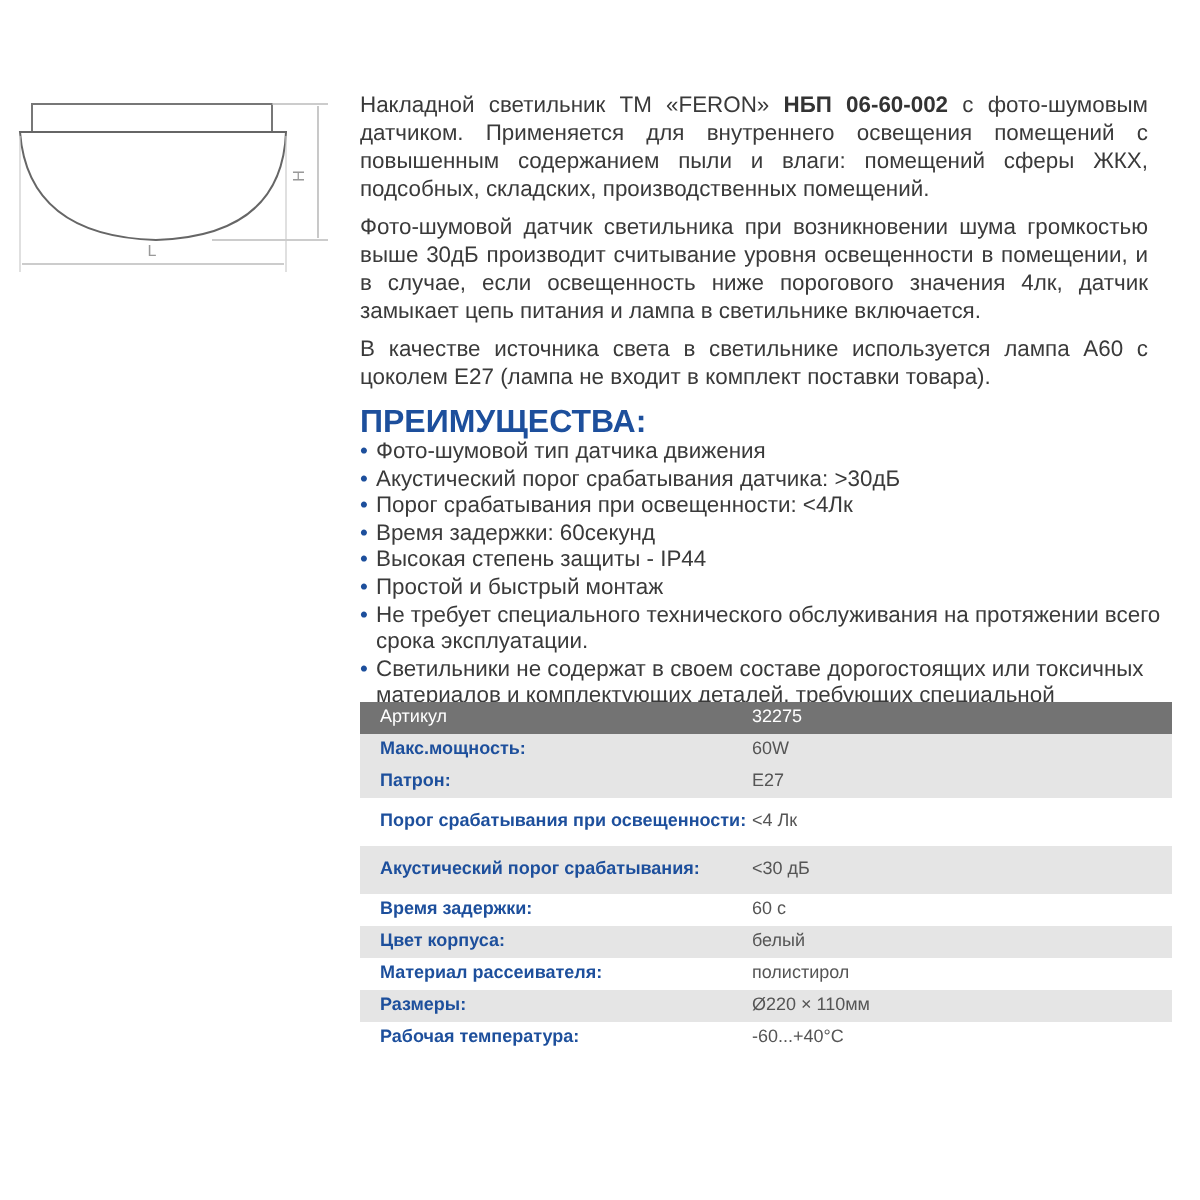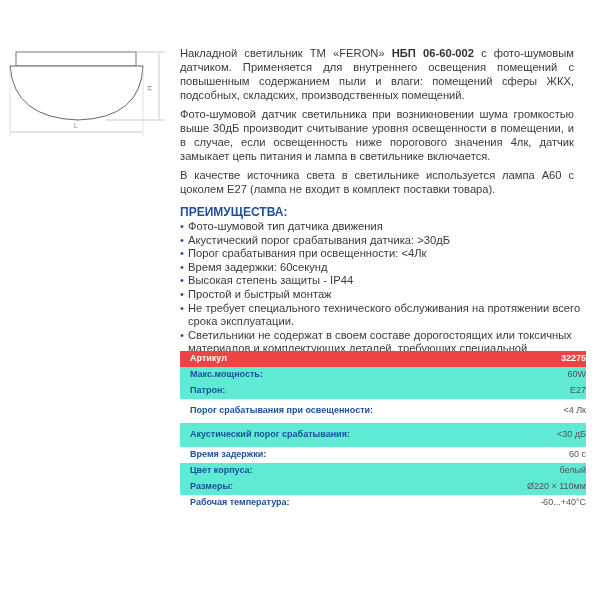--- a/index.html
+++ b/index.html
@@ -9,7 +9,7 @@
   .text { position: absolute; left: 180px; top: 46px; width: 406px; font-size: 11.2px; line-height: 14px; color: #3a3a3a; text-align: justify; }
   .text p { margin: 0 12px 5px 0; }
   .text b { color: #333; }
-  .adv-title { color: #1d4f9c; font-weight: bold; font-size: 12px; margin-top: 9px; margin-bottom: 1px; }
+  .adv-title { color: #1d4f9c; font-weight: bold; font-size: 16px; margin-top: 9px; margin-bottom: 1px; }
   ul.adv { list-style: none; margin: 0; padding: 0; }
   ul.adv li { position: relative; padding-left: 8px; text-align: left; line-height: 13.6px; }
   ul.adv li .bullet { position: absolute; left: 0; top: 0; color: #1d4f9c; }

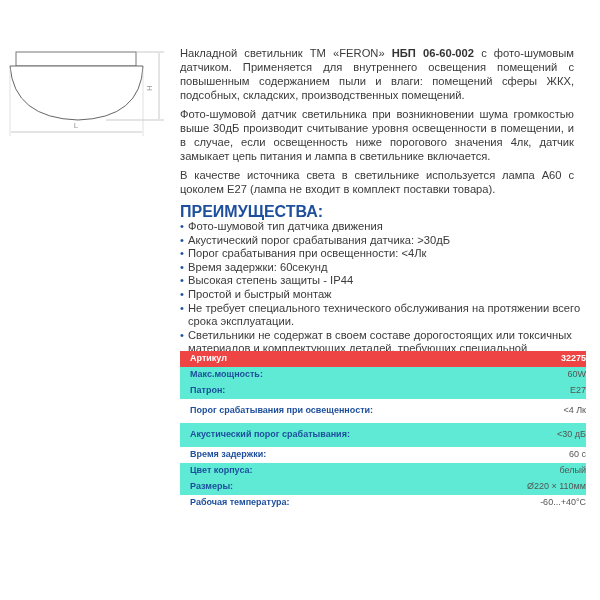--- a/index.html
+++ b/index.html
@@ -17,7 +17,7 @@
   table.spec td { padding: 0 0 0 10px; height: 16px; line-height: 9.5px; }
   table.spec td.val { text-align: right; color: #555; padding-left: 0; width: 210px; }
   table.spec td.key { color: #1d4f9c; font-weight: bold; }
-  table.spec tr.head td { background: #ef4444; color: #fff; font-weight: bold; }
+  table.spec tr.head td { background: #737373; color: #fff; font-weight: normal; }
   table.spec tr.head td.val { color: #fff; }
   table.spec tr.grey td { background: #5eead4; }
   table.spec tr.tall td { height: 24px; }

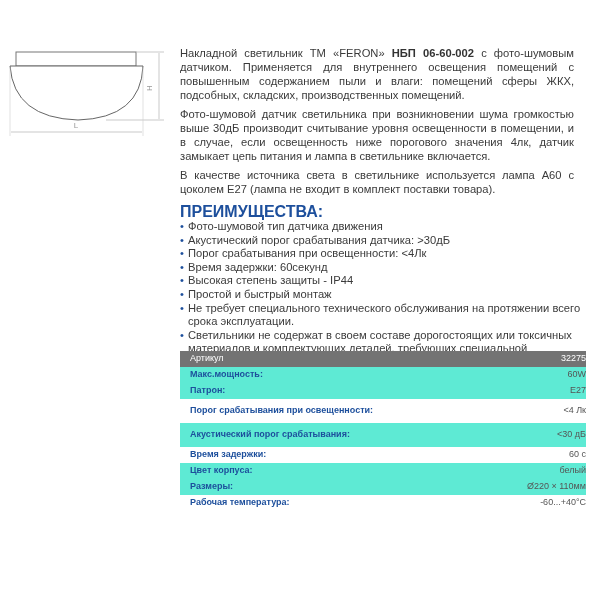--- a/index.html
+++ b/index.html
@@ -15,7 +15,7 @@
   ul.adv li .bullet { position: absolute; left: 0; top: 0; color: #1d4f9c; }
   table.spec { position: absolute; left: 180px; top: 351px; width: 406px; border-collapse: collapse; font-size: 9px; }
   table.spec td { padding: 0 0 0 10px; height: 16px; line-height: 9.5px; }
-  table.spec td.val { text-align: right; color: #555; padding-left: 0; width: 210px; }
+  table.spec td.val { text-align: left; color: #555; padding-left: 0; width: 210px; }
   table.spec td.key { color: #1d4f9c; font-weight: bold; }
   table.spec tr.head td { background: #737373; color: #fff; font-weight: normal; }
   table.spec tr.head td.val { color: #fff; }

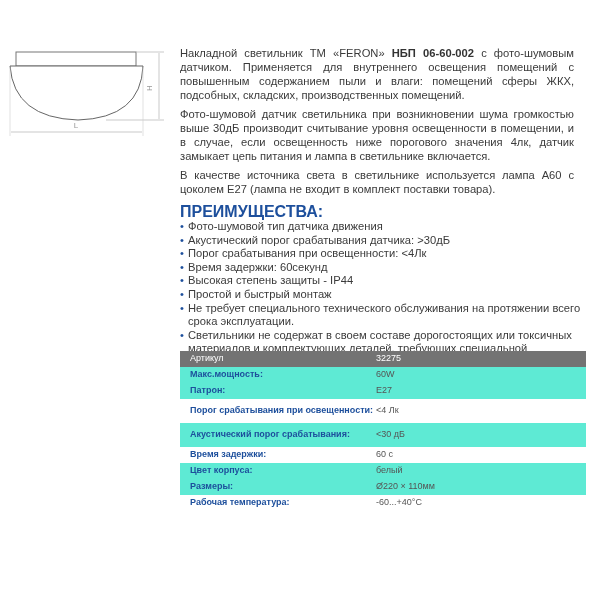--- a/index.html
+++ b/index.html
@@ -19,7 +19,7 @@
   table.spec td.key { color: #1d4f9c; font-weight: bold; }
   table.spec tr.head td { background: #737373; color: #fff; font-weight: normal; }
   table.spec tr.head td.val { color: #fff; }
-  table.spec tr.grey td { background: #5eead4; }
+  table.spec tr.grey td { background: #e5e5e5; }
   table.spec tr.tall td { height: 24px; }
 </style>
 </head>

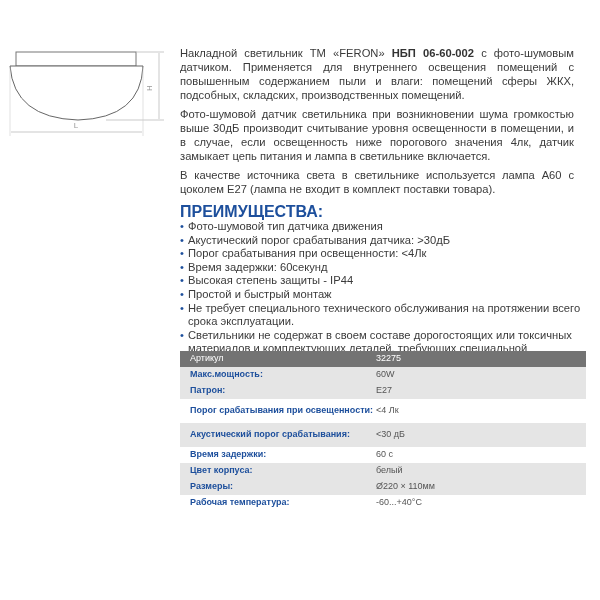--- a/index.html
+++ b/index.html
@@ -89,6 +89,10 @@
         <td class="key">Цвет корпуса:</td>
         <td class="val">белый</td>
       </tr>
+  <tr>
+        <td class="key">Материал рассеивателя:</td>
+        <td class="val">полистирол</td>
+      </tr>
   <tr class="grey">
         <td class="key">Размеры:</td>
         <td class="val">Ø220 × 110мм</td>

